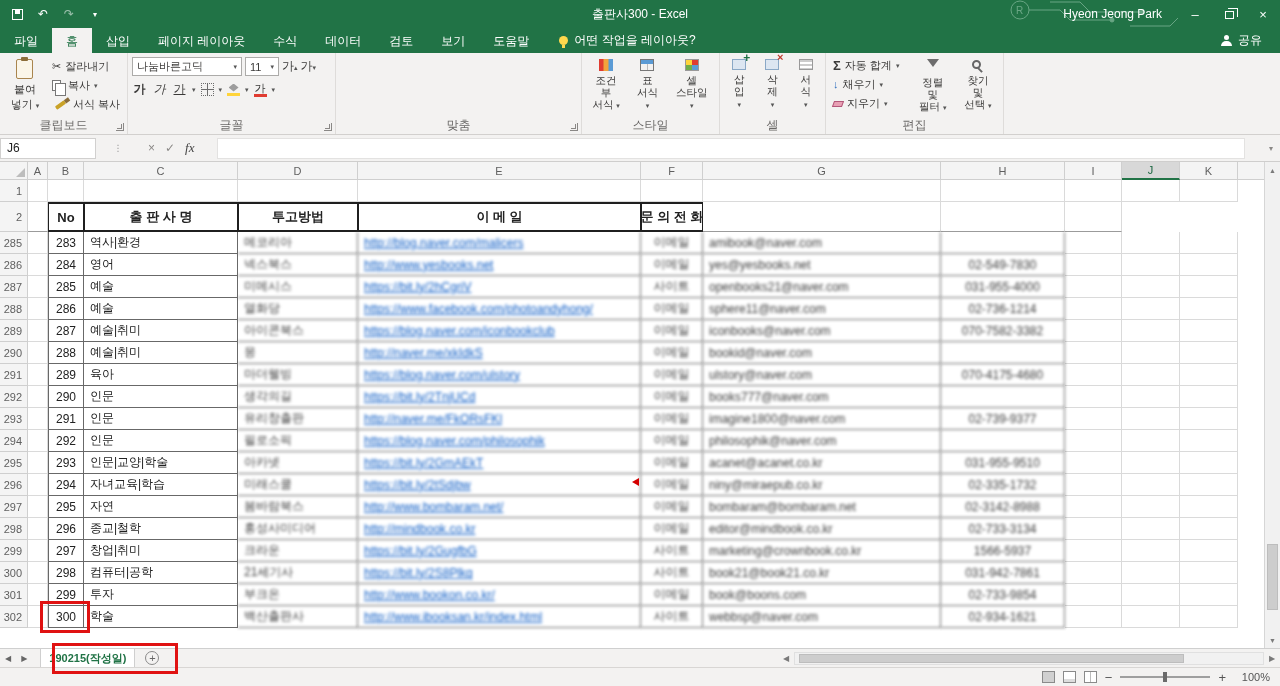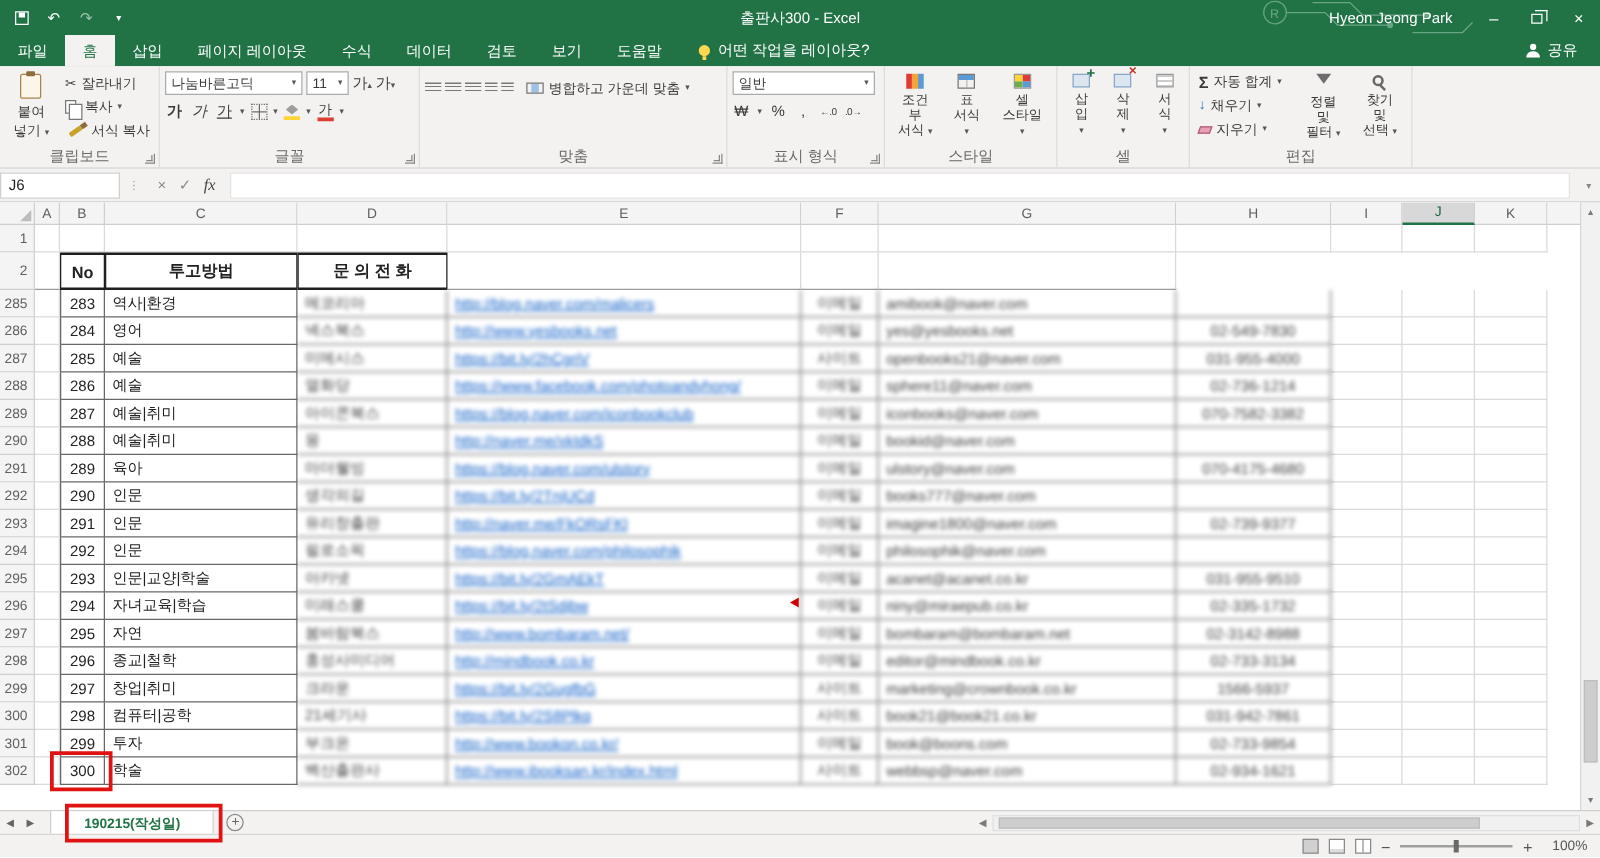--- a/index.html
+++ b/index.html
@@ -265,18 +265,6 @@
   </div>
 
   <div class="group" style="width:246px">
-    <div class="g-row" style="margin-top:5px">
-      <span class="ic-al"></span>
-      <span class="ic-al"></span>
-      <span class="ic-al"></span>
-      <span class="ic-al" style="width:10px"></span>
-      <span class="ic-al" style="width:10px"></span>
-      <div class="smallbtn" style="margin-left:4px">
-          <span class="ic-merge"></span>
-          <span>병합하고 가운데 맞춤</span>
-          <span class="car">▾</span>
-        </div>
-    </div>
     <div class="g-label">맞춤</div>
     <span class="launcher"></span>
   </div>

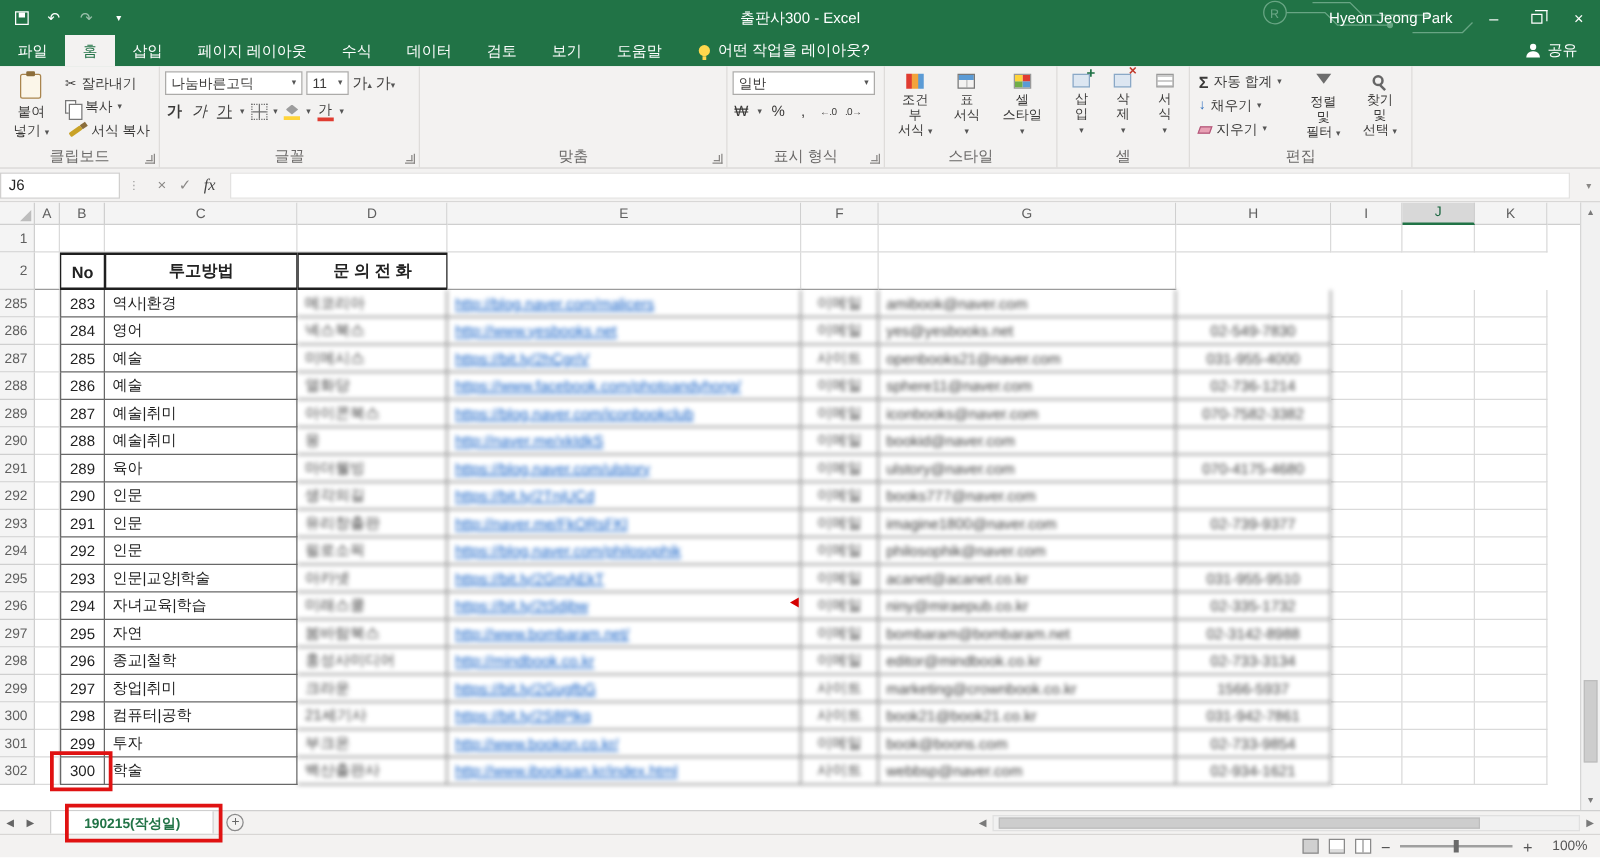--- a/index.html
+++ b/index.html
@@ -269,22 +269,6 @@
     <span class="launcher"></span>
   </div>
 
-  <div class="group" style="width:126px">
-    <div class="combo" style="width:114px">
-        <span>일반</span>
-        <span class="car">▾</span>
-      </div>
-    <div class="g-row" style="margin-top:6px;gap:6px">
-      <span class="nbtn">₩</span>
-        <span class="car">▾</span>
-      <span class="nbtn">%</span>
-      <span class="nbtn">,</span>
-      <span class="nbtn sm">←.0</span>
-      <span class="nbtn sm">.0→</span>
-    </div>
-    <div class="g-label">표시 형식</div>
-    <span class="launcher"></span>
-  </div>
 
   <div class="group" style="width:138px">
     <div class="g-row">

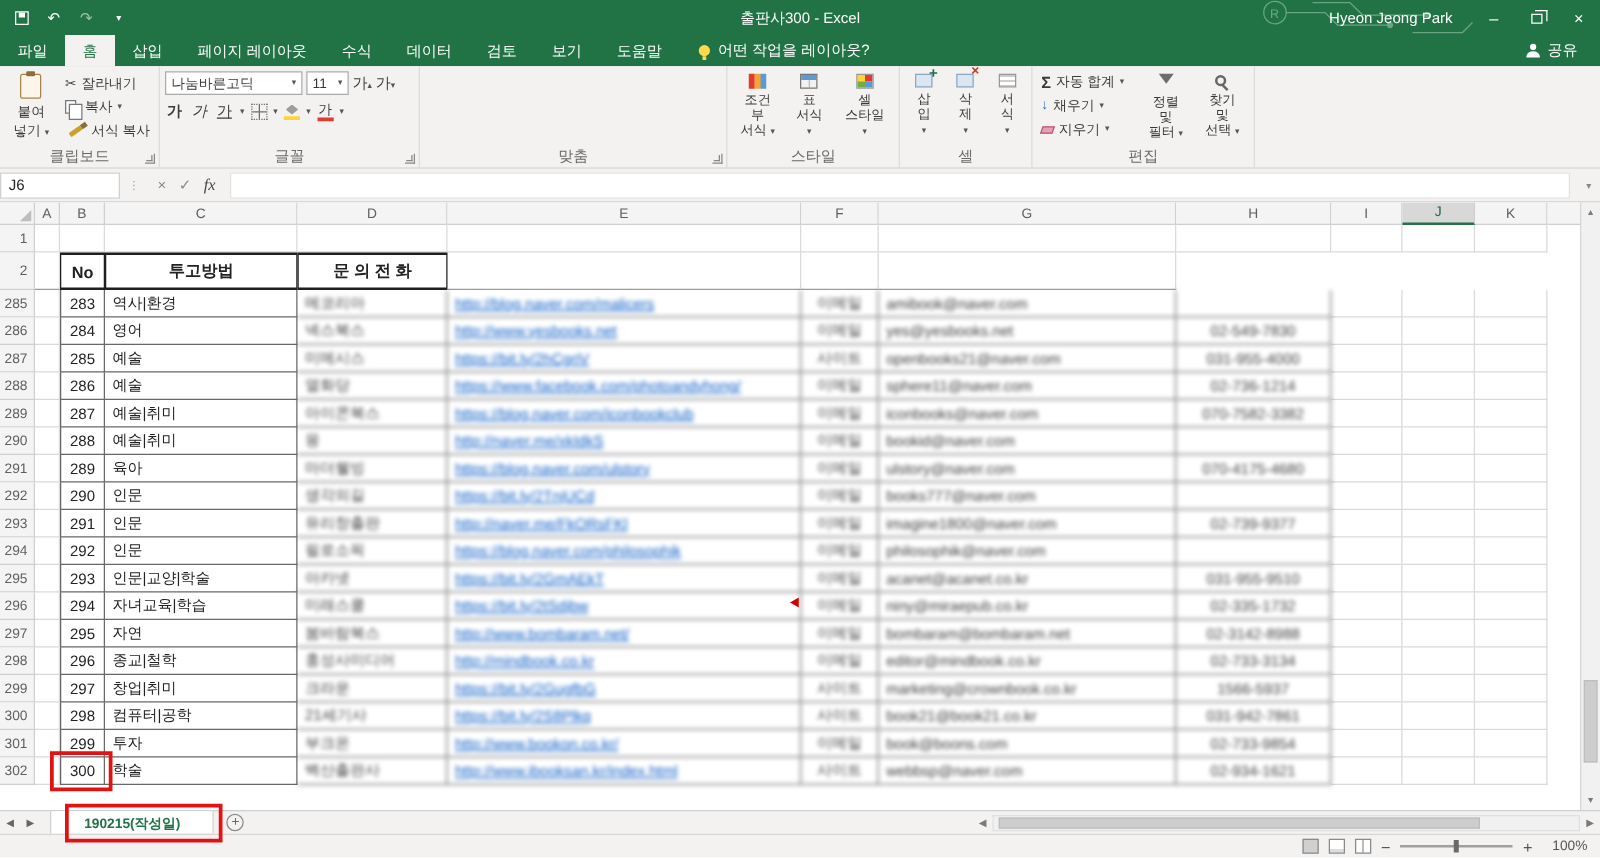--- a/index.html
+++ b/index.html
@@ -78,7 +78,7 @@
 .ic-find{display:inline-block;width:9px;height:9px;border:2px solid #666;border-radius:50%;position:relative;margin:1px 2px 2px 0}
 .ic-find::after{content:'';position:absolute;right:-4px;bottom:-4px;width:6px;height:2px;background:#666;transform:rotate(45deg)}
 
-.fbar{height:27px;background:#f3f2f1;border-bottom:1px solid #cfcecd;display:flex;align-items:center;padding:3px 0 3px 0;gap:4px}
+.fbar{height:27px;background:#f3f2f1;border-bottom:1px solid #cfcecd;display:flex;align-items:center;padding:3px 0 3px 0;gap:15px}
 .namebox{width:96px;height:21px;background:#fff;border:1px solid #d1d0cf;display:flex;align-items:center;padding:0 6px;font-size:12px}
 .nbsep{width:14px;text-align:center;color:#999;font-size:9px}
 .fxbtns{display:flex;align-items:center;gap:10px;padding:0 8px;color:#8a8886}

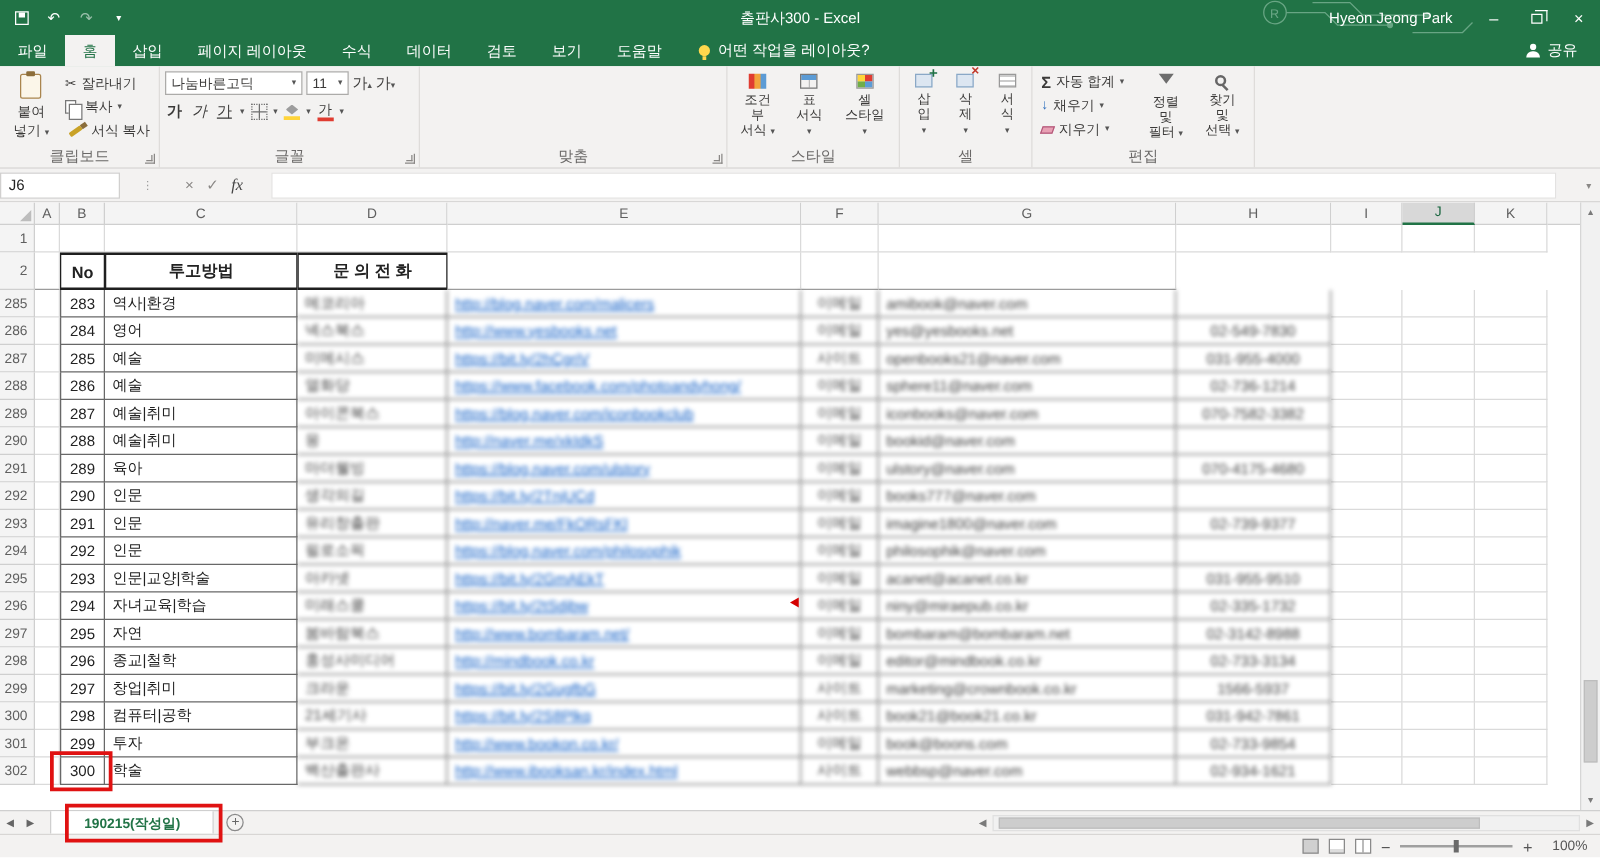--- a/index.html
+++ b/index.html
@@ -390,6 +390,7 @@
         <div class="gut">2</div>
         <div class="cellc fz"></div>
         <div class="cellc th">No</div>
+        <div class="cellc th">출 판 사 명</div>
         <div class="cellc th">투고방법</div>
         <div class="cellc th">문 의 전 화</div>
         <div class="cellc fz"></div>

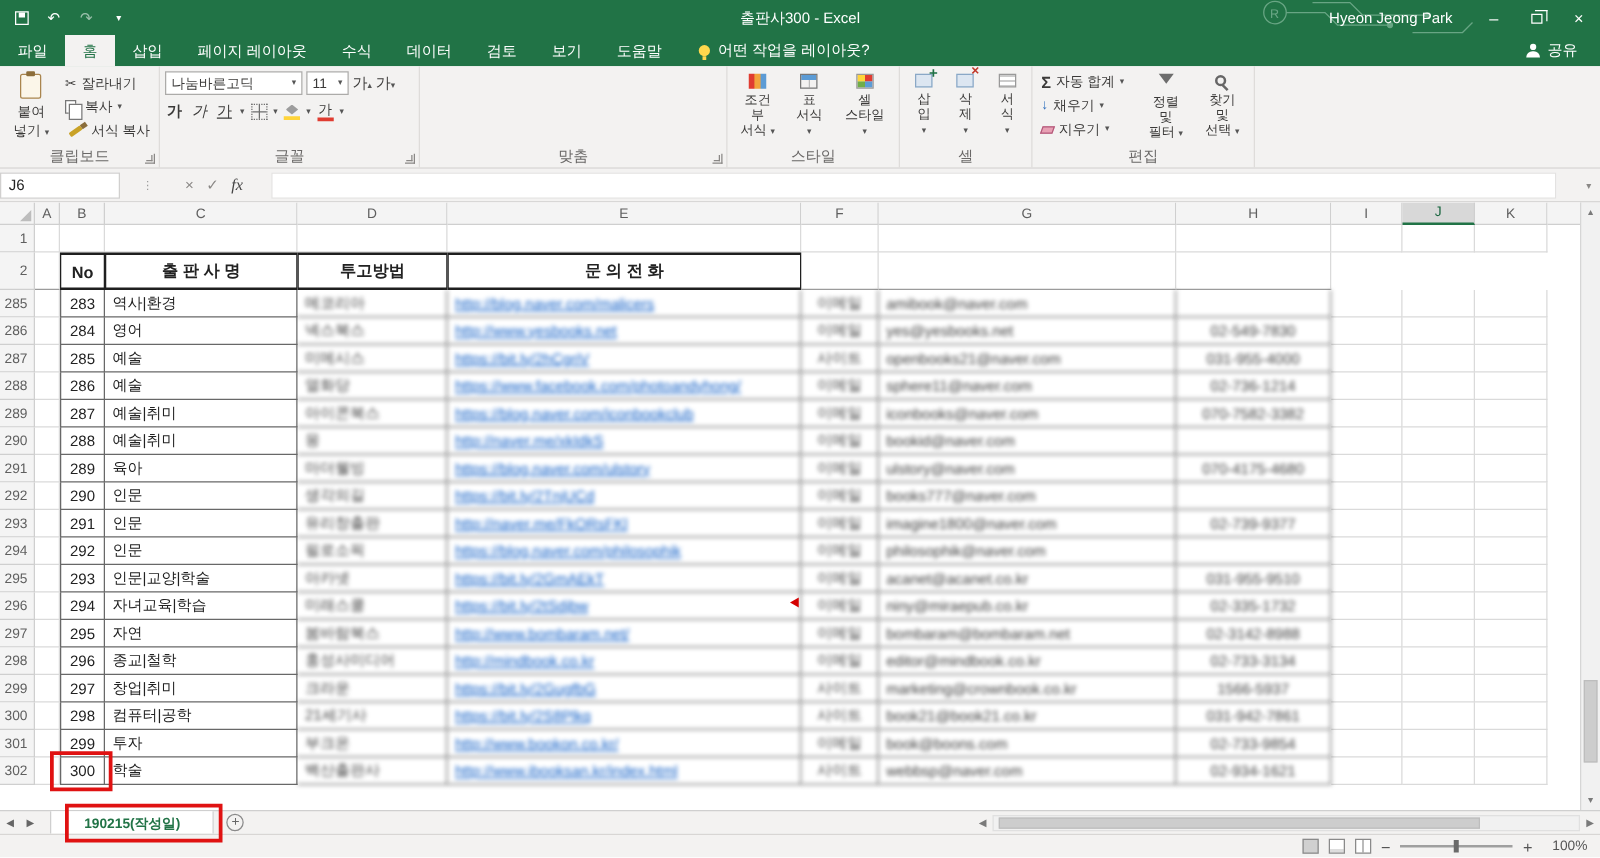--- a/index.html
+++ b/index.html
@@ -392,6 +392,7 @@
         <div class="cellc th">No</div>
         <div class="cellc th">출 판 사 명</div>
         <div class="cellc th">투고방법</div>
+        <div class="cellc th">이 메 일</div>
         <div class="cellc th">문 의 전 화</div>
         <div class="cellc fz"></div>
         <div class="cellc fz"></div>

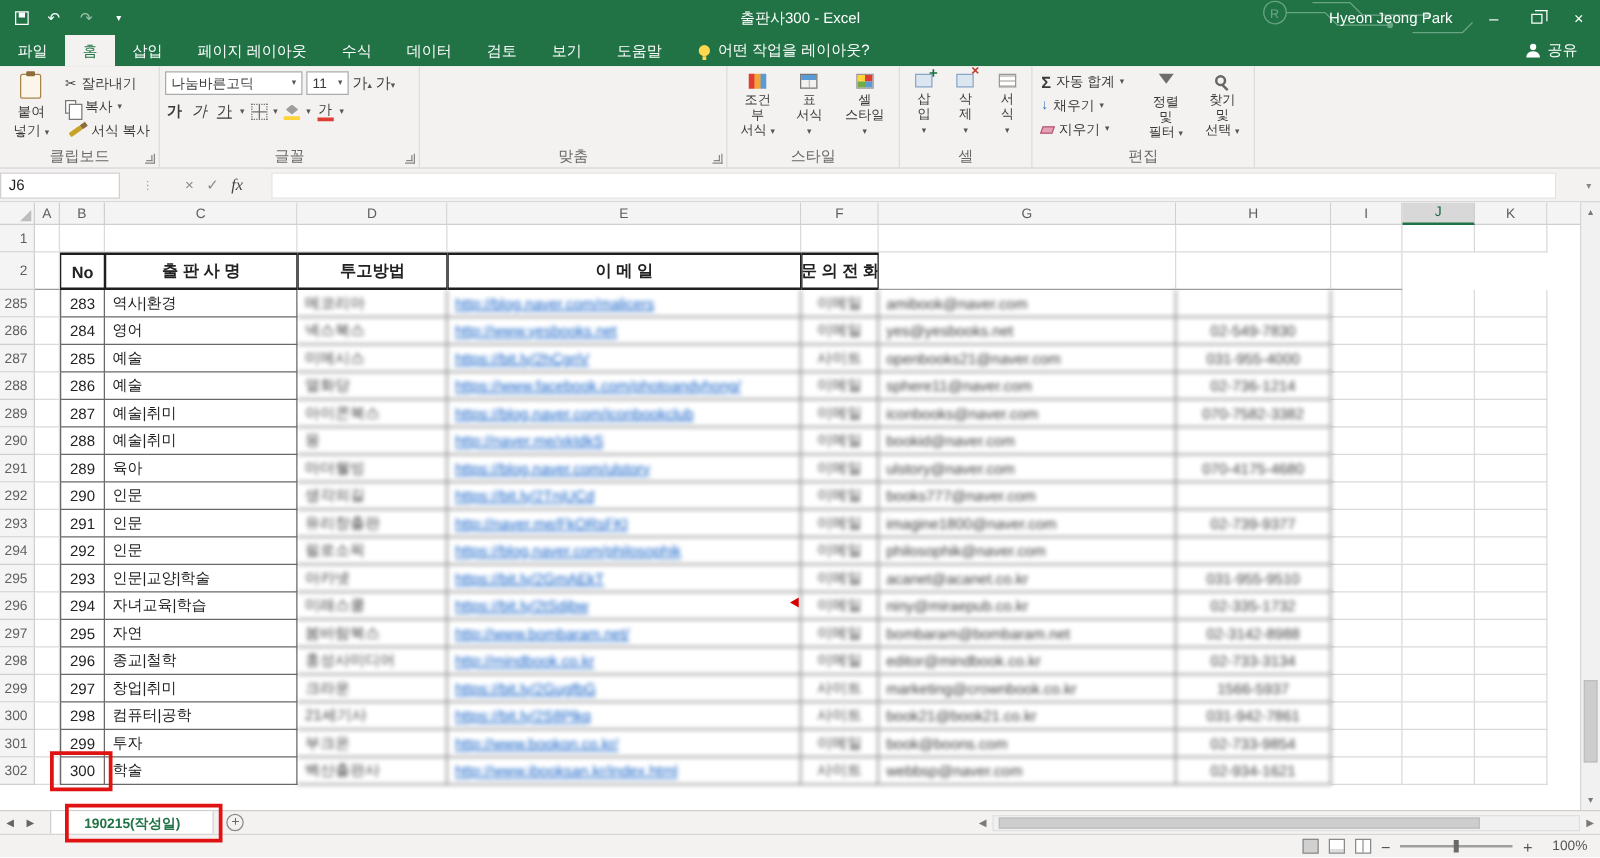--- a/index.html
+++ b/index.html
@@ -116,7 +116,7 @@
 
 .sheetbar{position:absolute;top:648px;left:0;width:1280px;height:19px;background:#f3f2f1;border-top:1px solid #cfcfcf;display:flex;align-items:center;font-size:11px;color:#555}
 .snav{padding:0 5px;font-size:8px;color:#666}
-.stab{height:100%;display:flex;align-items:center;padding:0 26px;background:#fff;color:#217346;font-weight:bold;border-left:1px solid #cfcfcf;border-right:1px solid #cfcfcf;margin-left:8px}
+.stab{height:100%;display:flex;align-items:center;padding:0 8px;background:#fff;color:#217346;font-weight:bold;border-left:1px solid #cfcfcf;border-right:1px solid #cfcfcf;margin-left:8px}
 .addsheet{width:14px;height:14px;border:1px solid #8a8a8a;border-radius:50%;display:flex;align-items:center;justify-content:center;font-size:11px;color:#666;margin-left:10px;line-height:1}
 .hsb{margin-left:auto;display:flex;align-items:center;height:100%}
 .hsb .harr{width:16px;text-align:center;font-size:8px;color:#7a7a7a}

